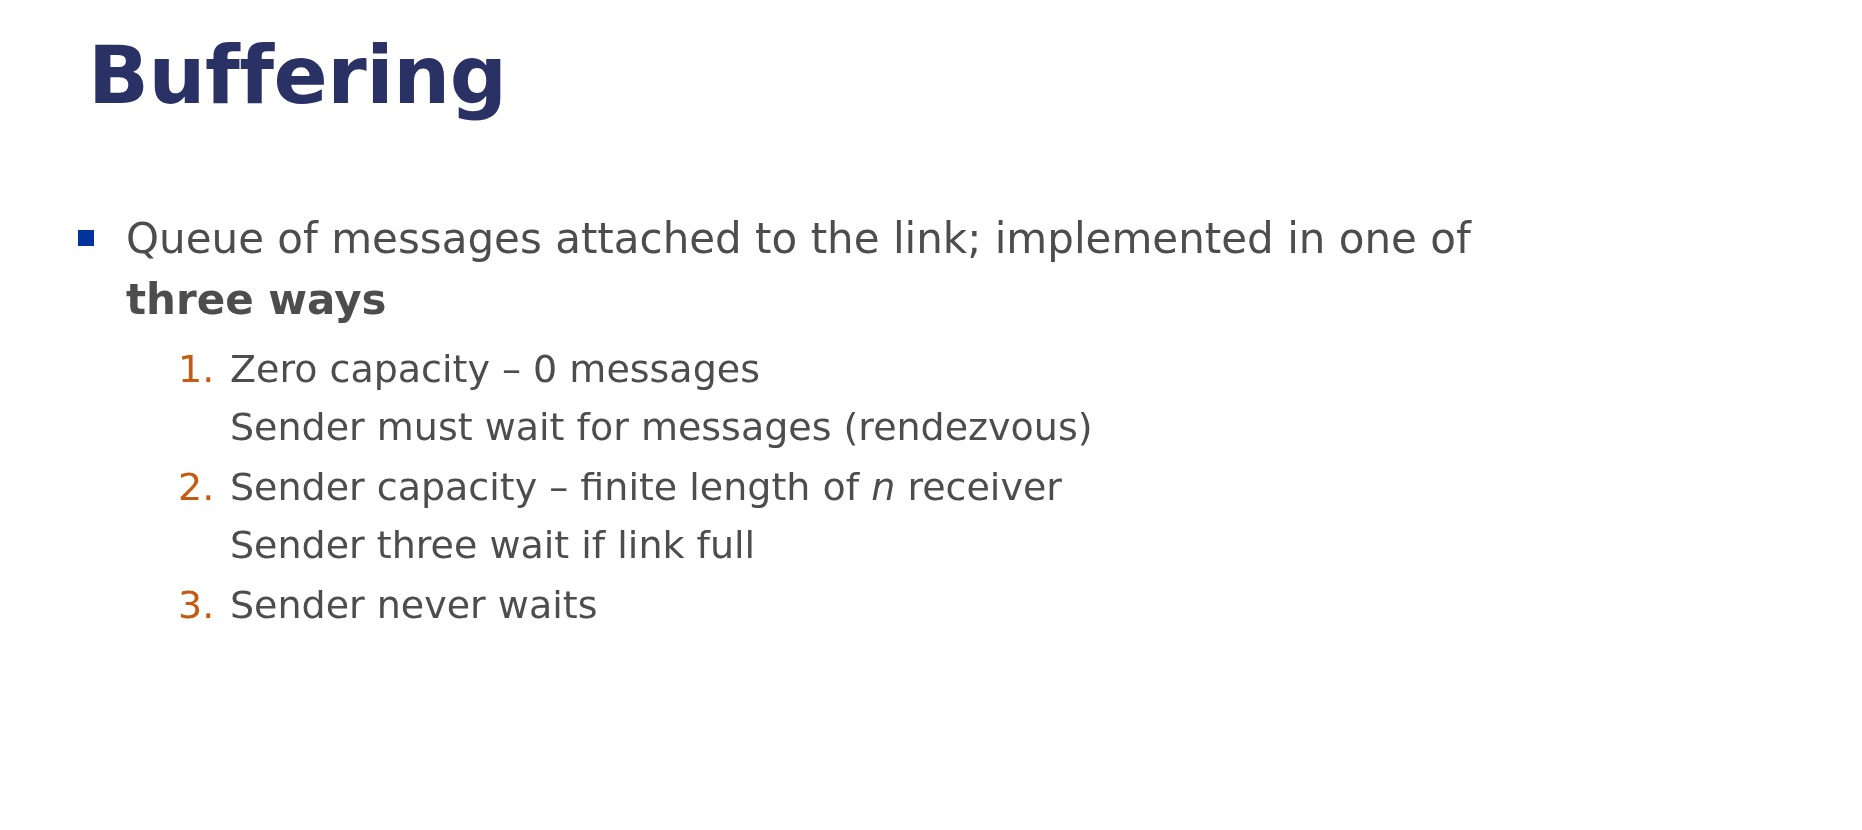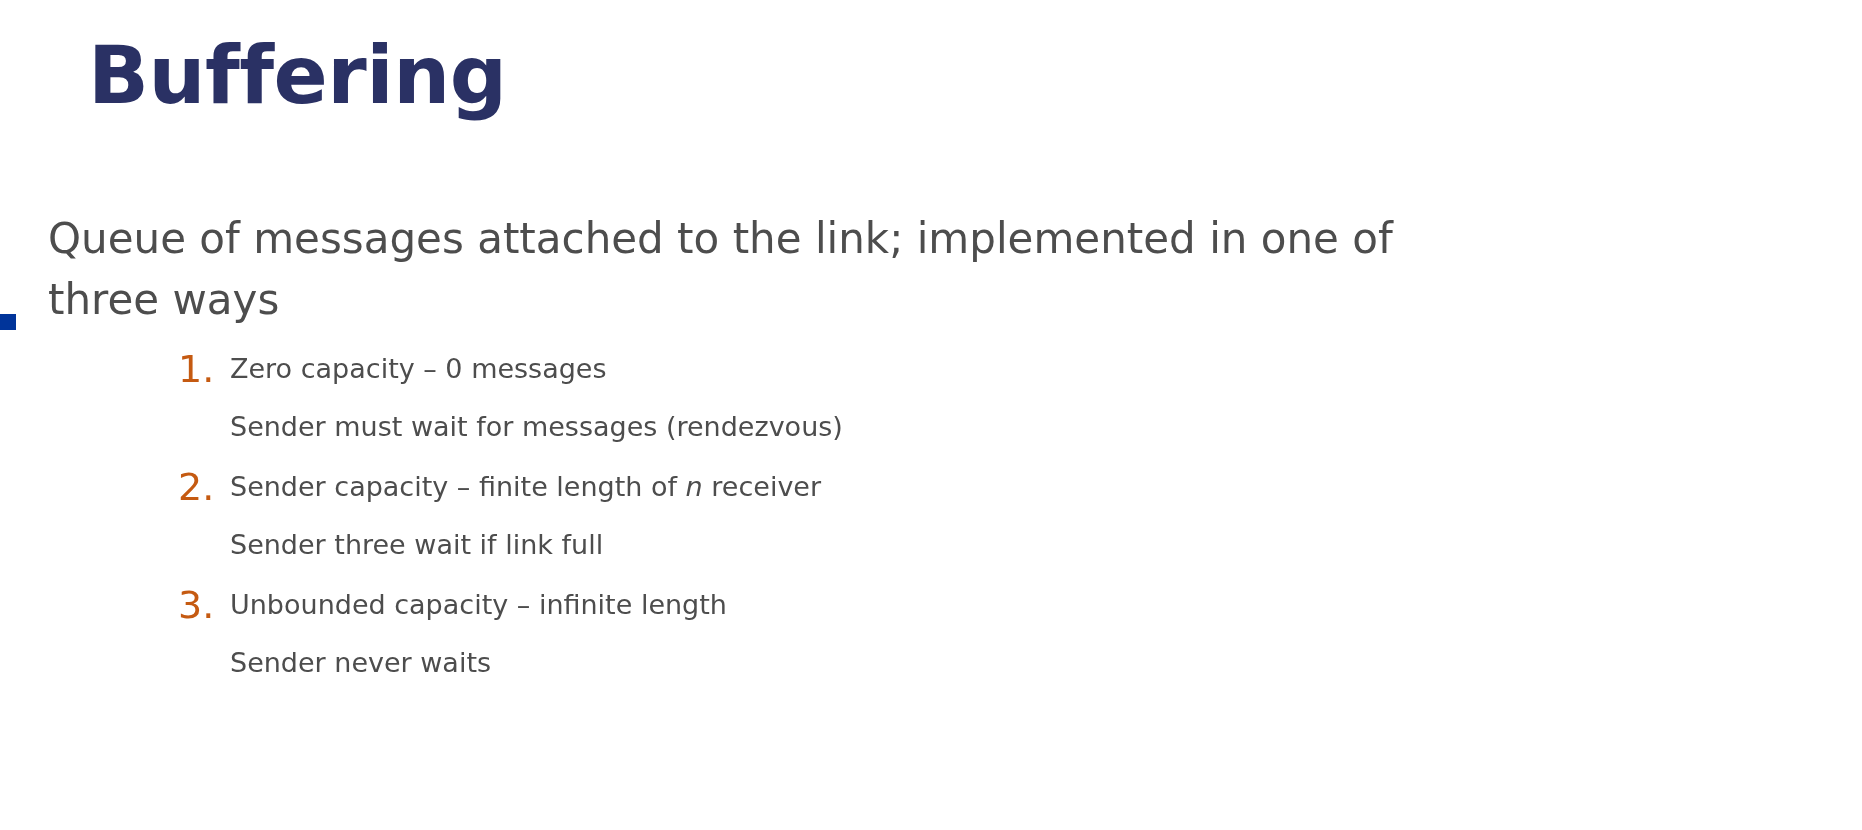--- a/index.html
+++ b/index.html
@@ -48,7 +48,8 @@
   .bullet-row {
     position: relative;
     display: flex;
-    align-items: flex-end;
+    align-items: flex-start;
+    padding-left: 78px;
   }
   .bullet-square {
     flex: 0 0 auto;

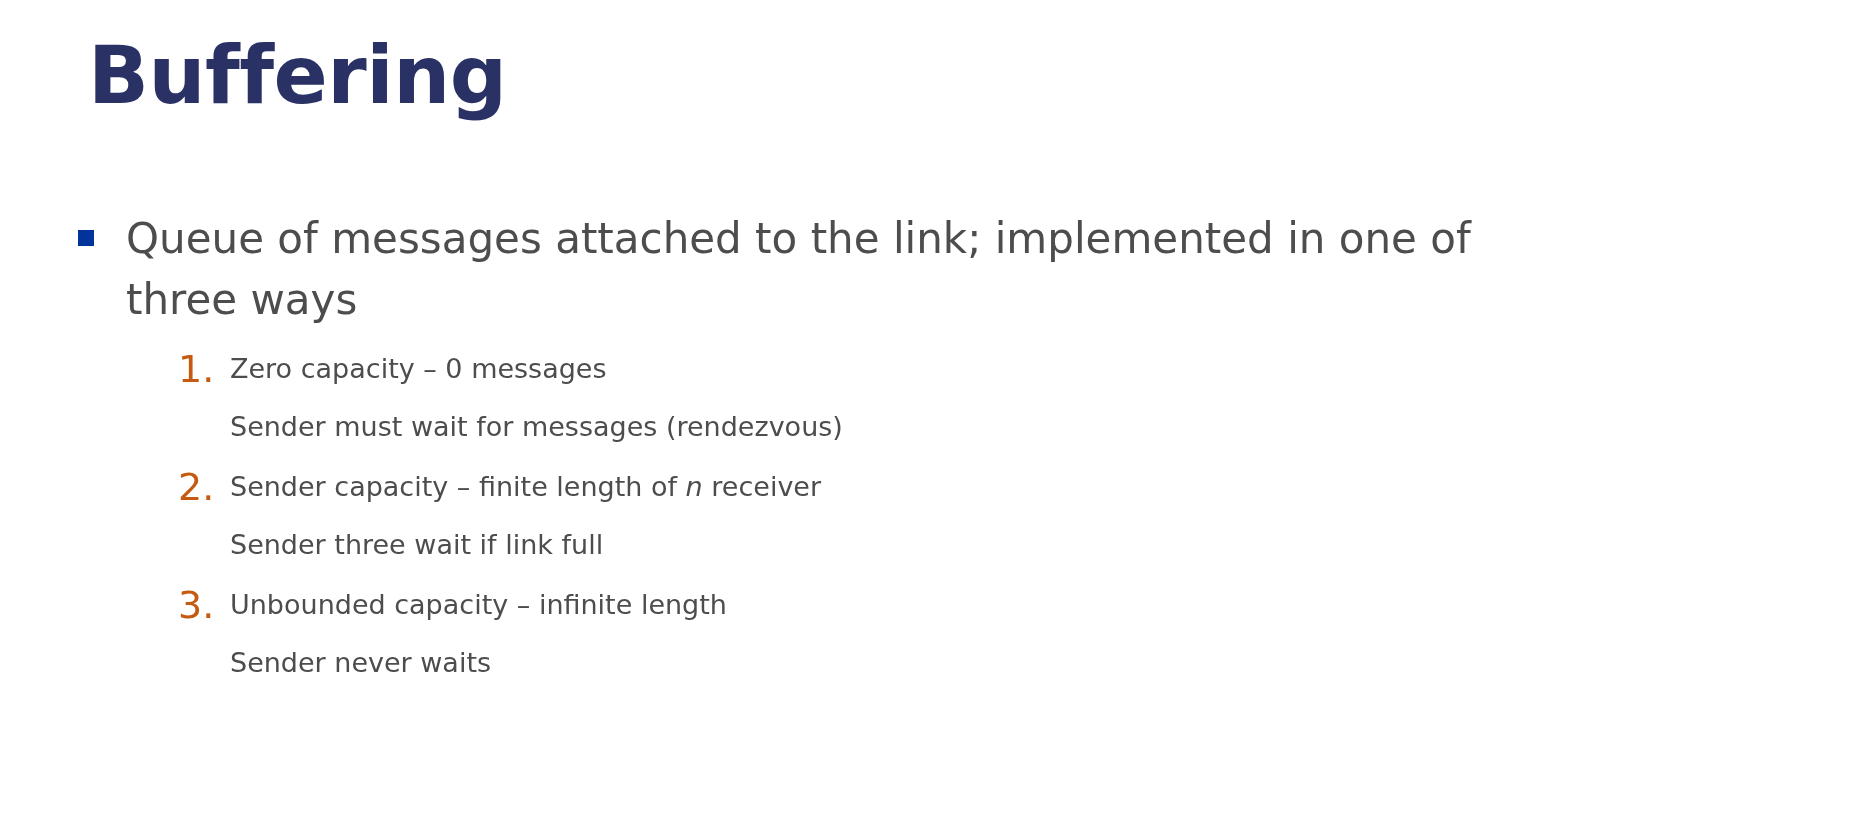--- a/index.html
+++ b/index.html
@@ -69,6 +69,7 @@
   }
   .bullet-text .line2 {
     display: block;
+    font-weight: bold;
   }
 
   

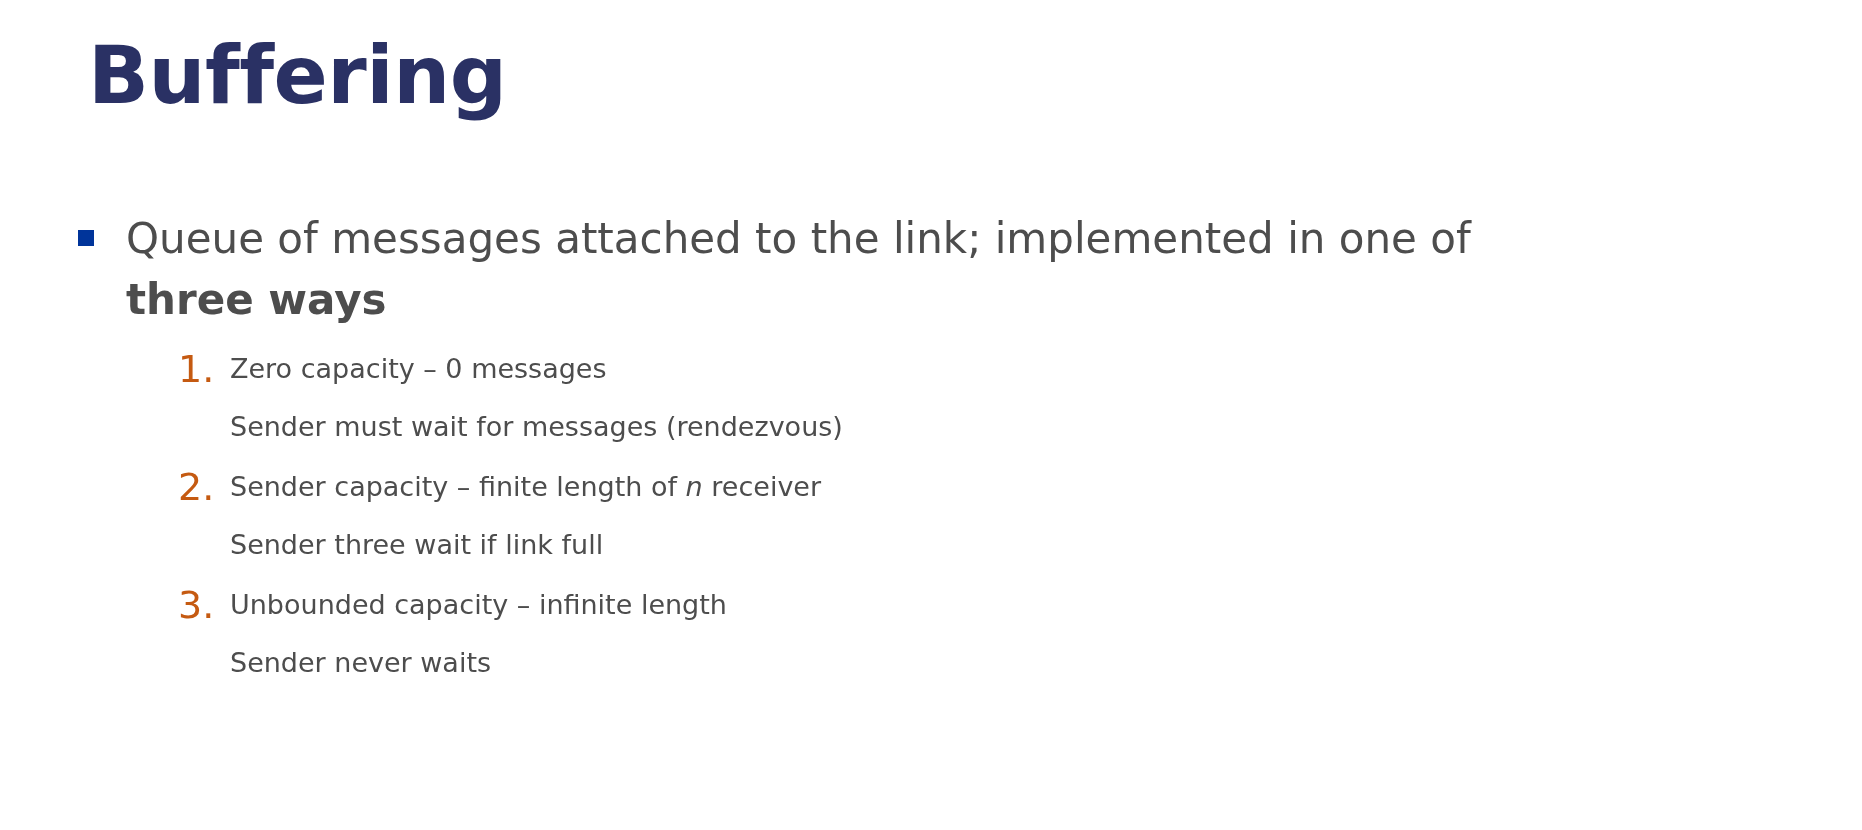--- a/index.html
+++ b/index.html
@@ -93,7 +93,7 @@
   }
   .num-body {
     font-family: "DejaVu Sans", sans-serif;
-    font-size: 27px;
+    font-size: 38px;
     line-height: 58px;
     color: #4D4D4D;
   }

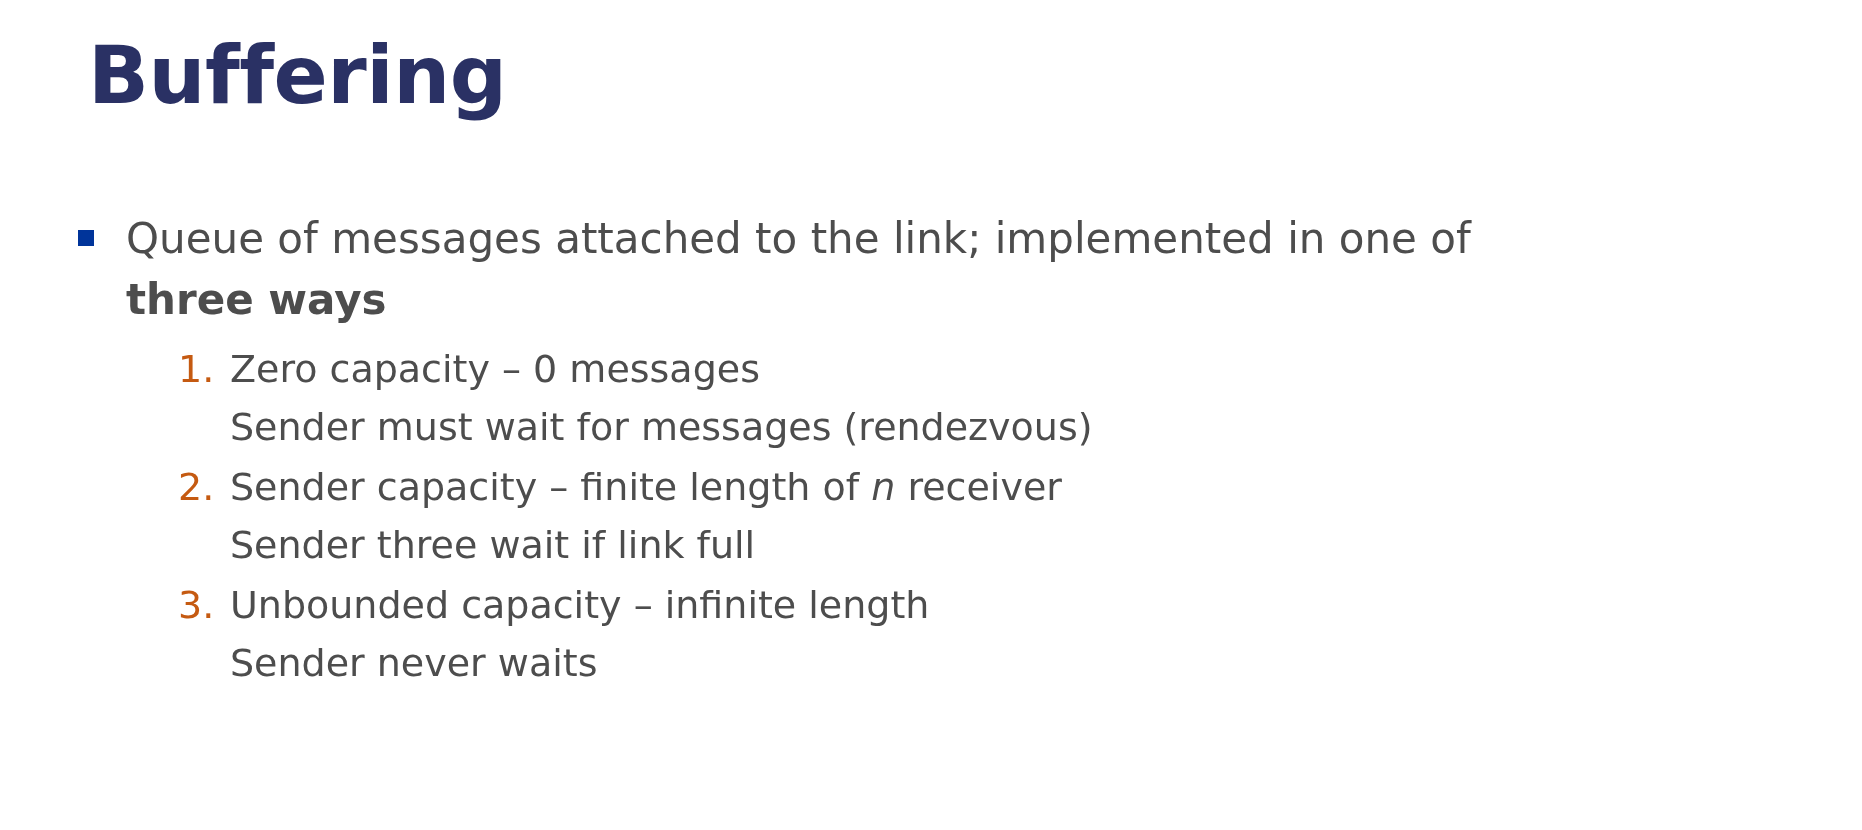--- a/index.html
+++ b/index.html
@@ -142,7 +142,7 @@
       <div class="num-item">
         <span class="num-marker">3.</span>
         <div class="num-body">
-          <span>Unbounded capacity – infinite length</span><span class="var-italic"></span><span></span>
+          <span class="var-italic"></span><span></span>
           <span class="subline">Sender never waits</span>
         </div>
       </div>

